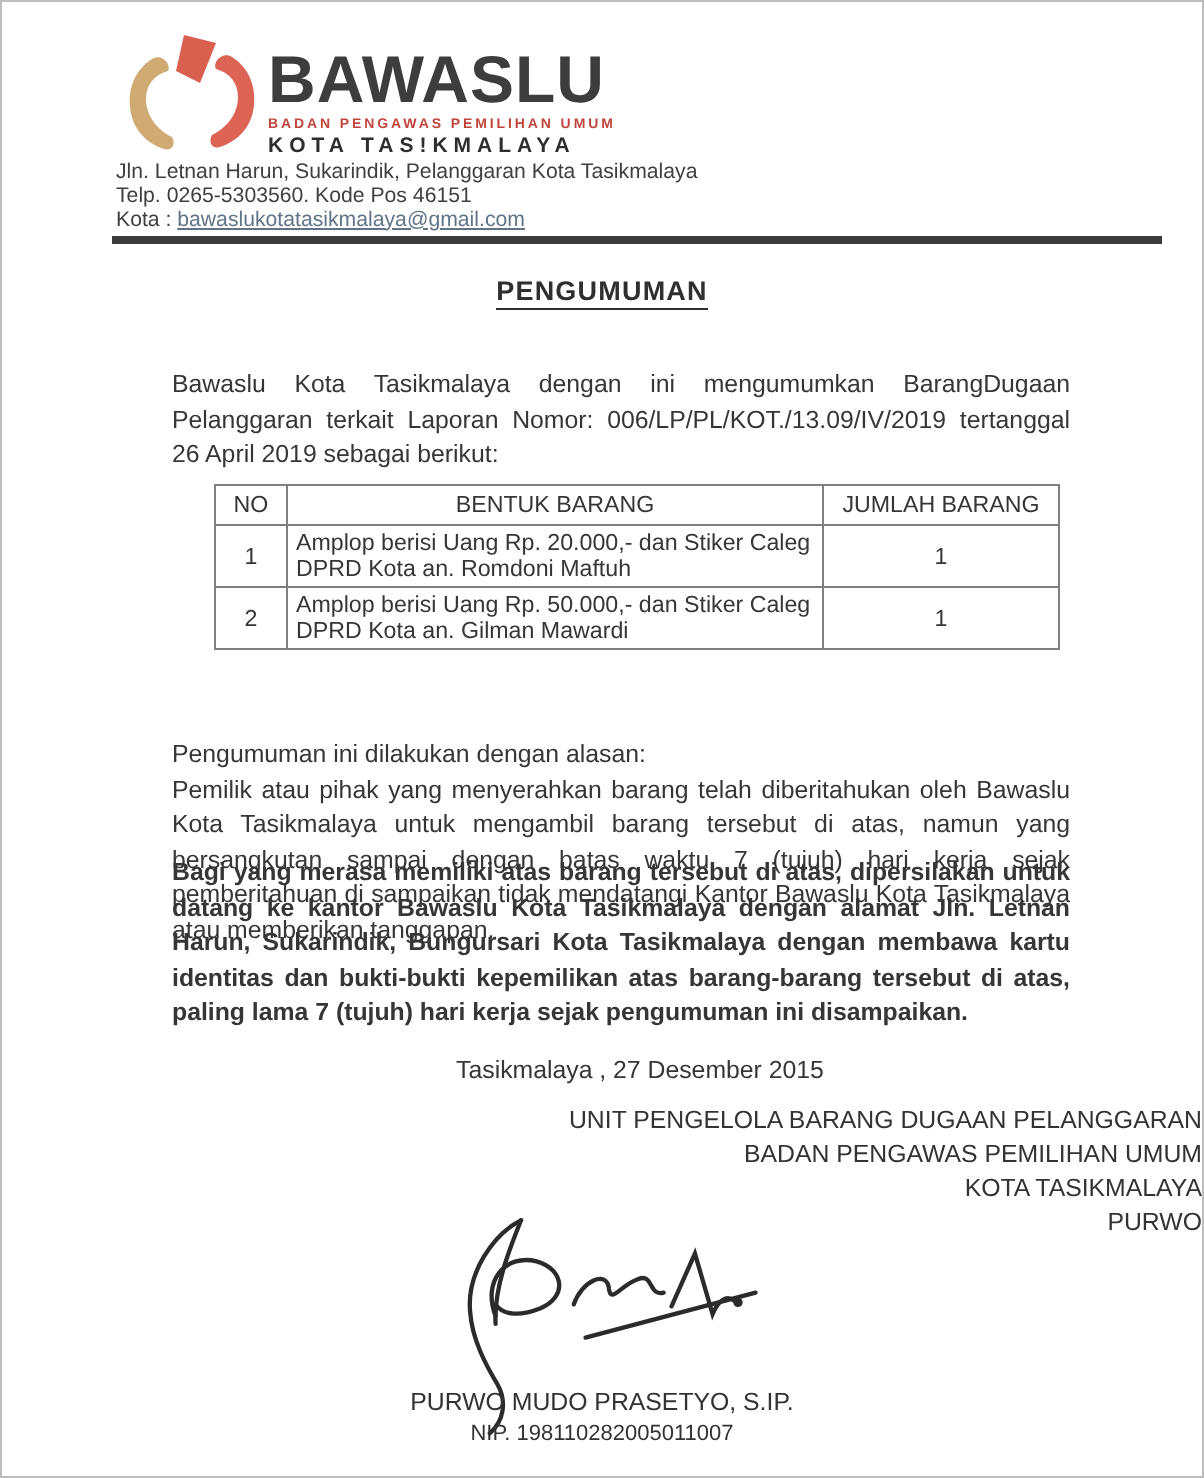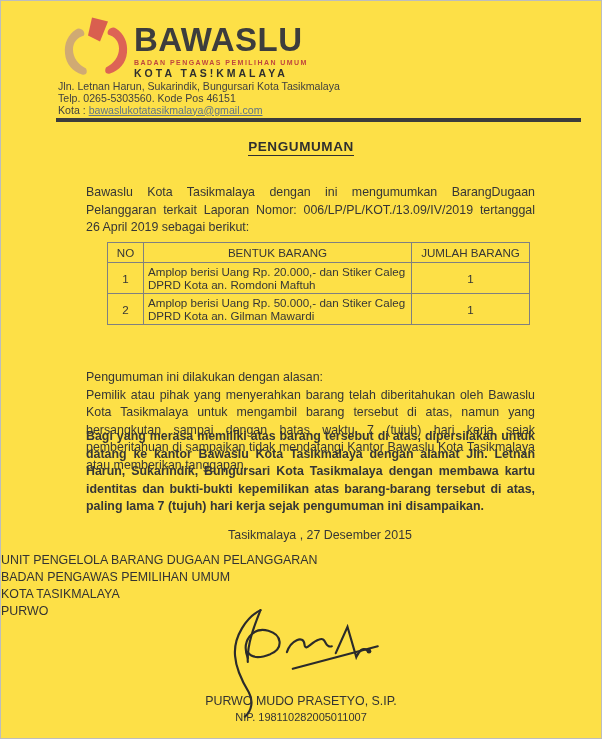--- a/index.html
+++ b/index.html
@@ -4,7 +4,7 @@
 <style>
   html,body{margin:0;padding:0;background:#e8e8e8;}
   .page{
-    position:relative;width:600px;height:737px;background:#fde047;
+    position:relative;width:600px;height:737px;background:#ffffff;
     border:1px solid #bdbdbd;overflow:hidden;
     font-family:"Liberation Sans","DejaVu Sans",sans-serif;color:#363636;
   }

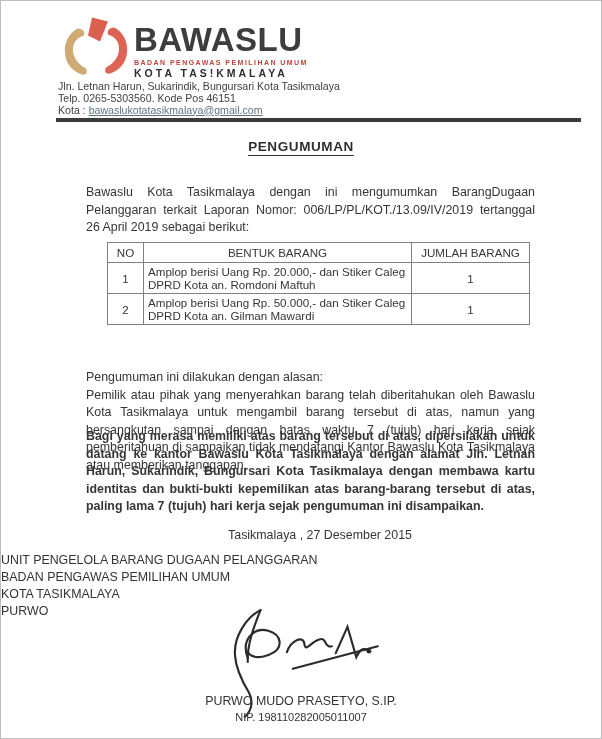--- a/index.html
+++ b/index.html
@@ -62,7 +62,7 @@
   </div>
 
   <div class="address">
-    <div>Jln. Letnan Harun, Sukarindik, Bungursari Kota Tasikmalaya</div>
+    <div>Jln. Letnan Harun, Sukarindik, Pelanggaran Kota Tasikmalaya</div>
     <div>Telp. 0265-5303560. Kode Pos 46151</div>
     <div><span>Kota : </span><span class="email-link">bawaslukotatasikmalaya@gmail.com</span></div>
   </div>

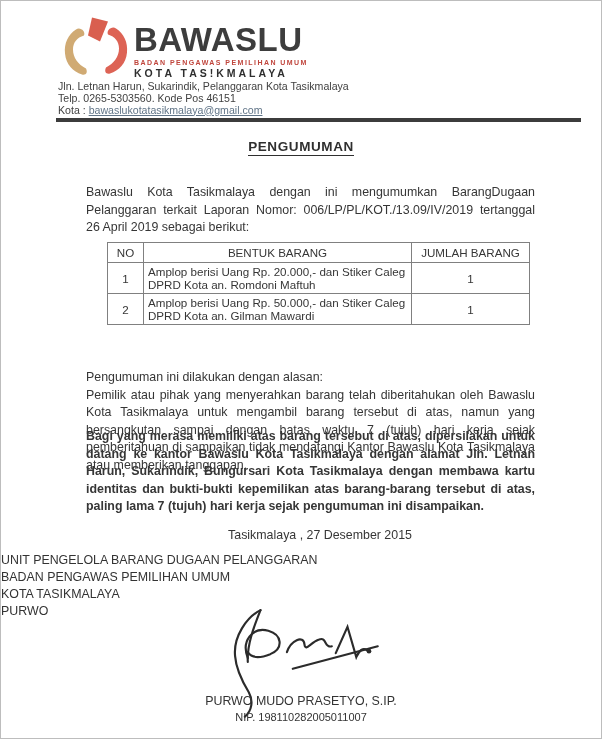--- a/index.html
+++ b/index.html
@@ -39,7 +39,7 @@
   .cell-desc{text-align:left;padding:1px 4px !important;line-height:13.2px;}
   
   .dateline{position:absolute;left:38px;right:0;top:527px;text-align:center;font-size:12.4px;color:#363636;}
-  .sig-block{position:absolute;left:0;right:0;top:551px;text-align:left;font-size:12.4px;line-height:17px;color:#333;}
+  .sig-block{position:absolute;left:0;right:0;top:551px;text-align:right;font-size:12.4px;line-height:17px;color:#333;}
   .signature{position:absolute;left:195px;top:600px;width:215px;height:118px;}
   .sig-name{position:absolute;left:0;right:0;top:693px;text-align:center;font-size:12.4px;color:#333;}
   .sig-nip{position:absolute;left:0;right:0;top:710px;text-align:center;font-size:11px;color:#333;}

